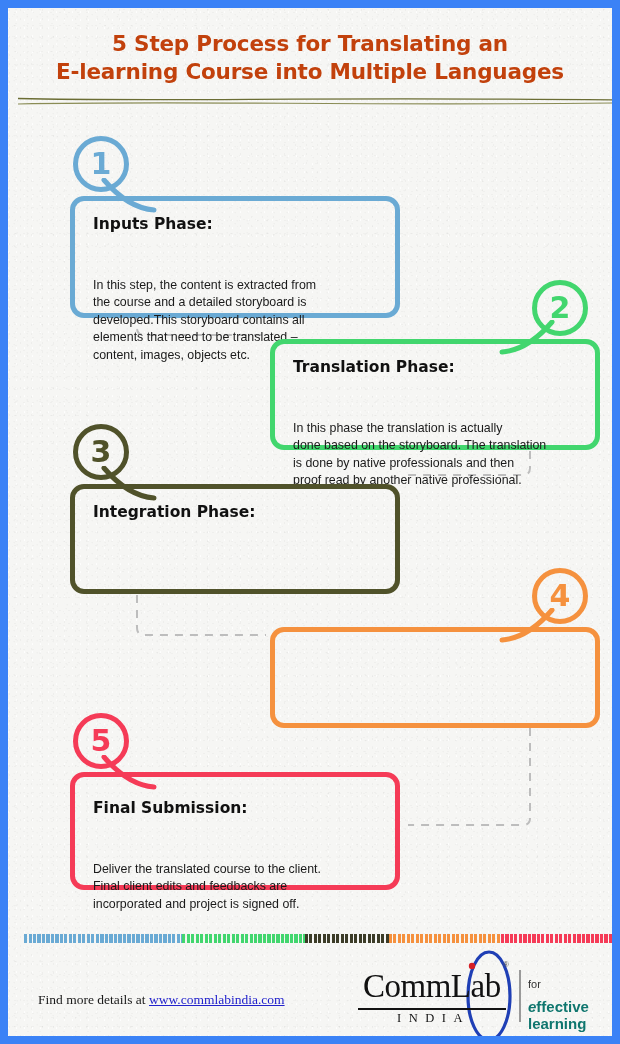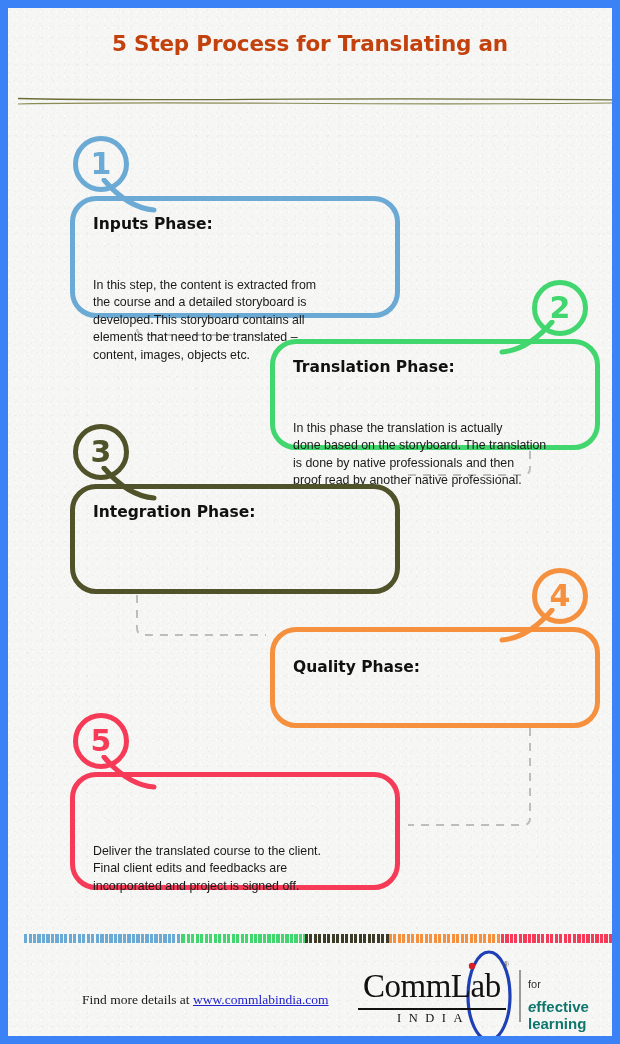--- a/index.html
+++ b/index.html
@@ -233,6 +233,7 @@
 
     <div class="header">
       <div class="title-line">5 Step Process for Translating an</div>
+      <div class="title-line">E-learning Course into Multiple Languages</div>
     </div>
 
     <svg class="header-rules" viewBox="0 0 600 12" preserveAspectRatio="none">

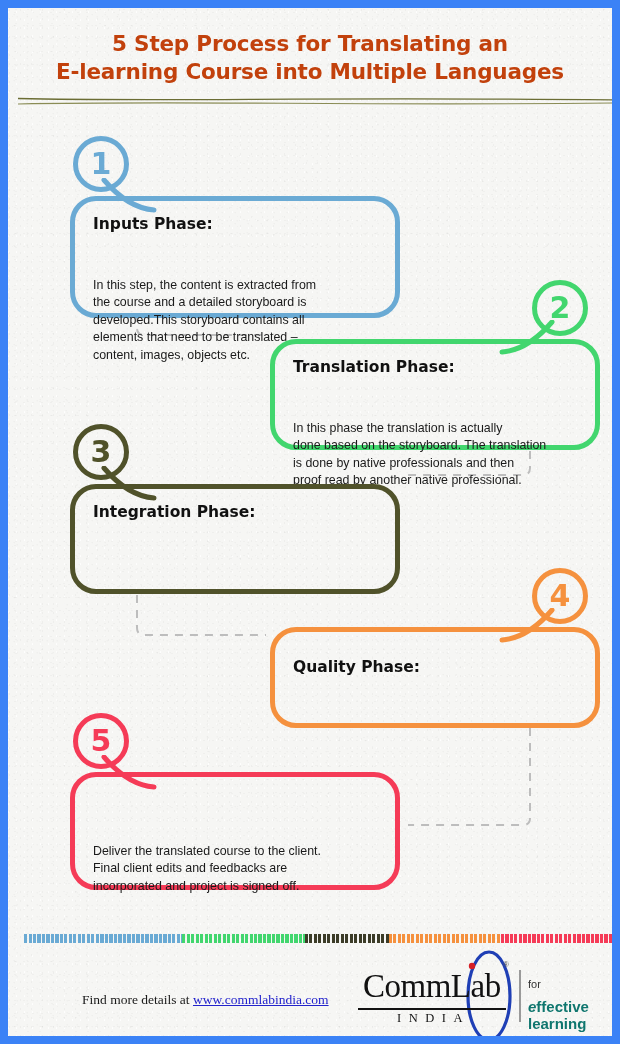--- a/index.html
+++ b/index.html
@@ -91,7 +91,7 @@
   .step-box {
     position: absolute;
     border-style: solid;
-    border-radius: 26px;
+    border-radius: 14px;
     box-sizing: border-box;
     background: transparent;
     z-index: 3;

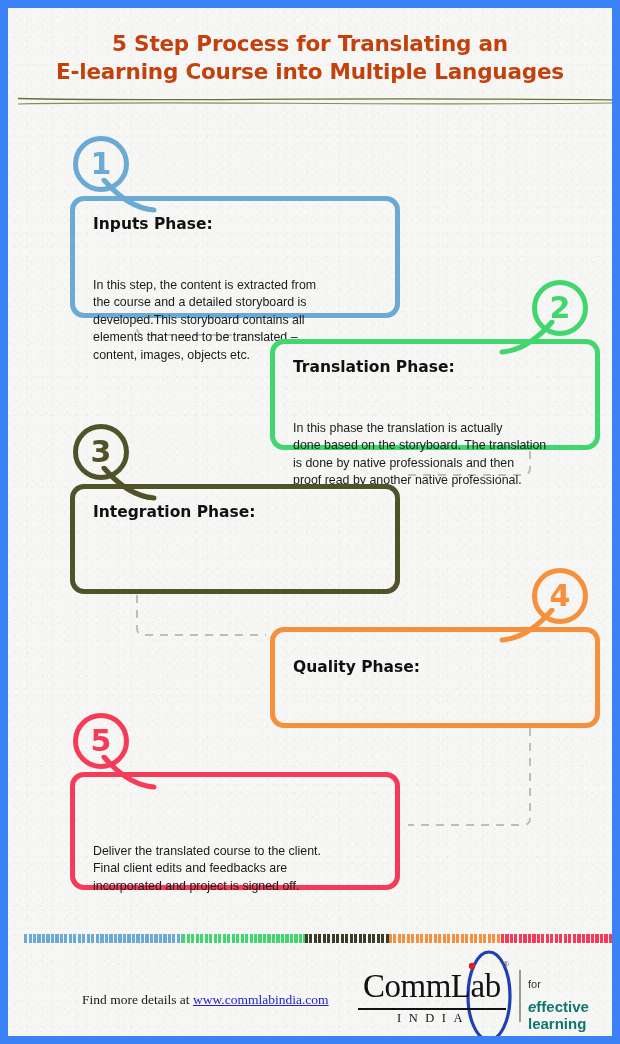--- a/index.html
+++ b/index.html
@@ -312,7 +312,6 @@
       </svg>
       <div class="step-box" style="left:262px; top:619px; width:330px; height:101px; border-width:5px; border-color:#f5913e;">
         <div class="step-inner" style="padding-top:26px;">
-          <div class="step-heading">Quality Phase:</div>
         </div>
       </div>
     </div>

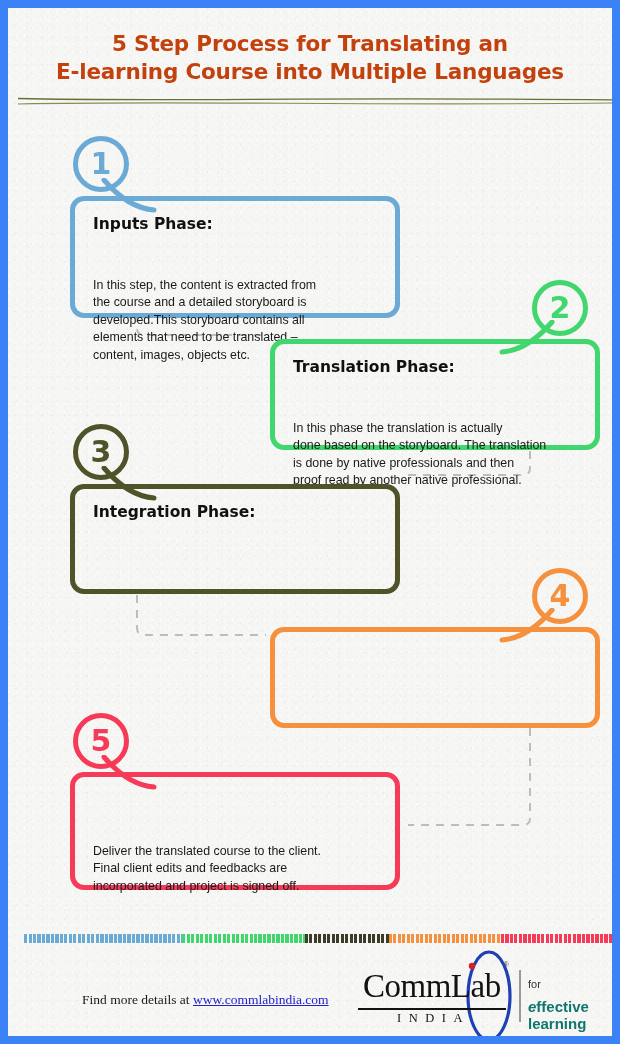--- a/index.html
+++ b/index.html
@@ -325,6 +325,7 @@
       </svg>
       <div class="step-box" style="left:62px; top:764px; width:330px; height:118px; border-width:5px; border-color:#f53b57;">
         <div class="step-inner" style="padding-top:22px;">
+          <div class="step-heading">Final Submission:</div>
           <div class="step-body">Deliver the translated course to the client.
 Final client edits and feedbacks are
 incorporated and project is signed off.</div>

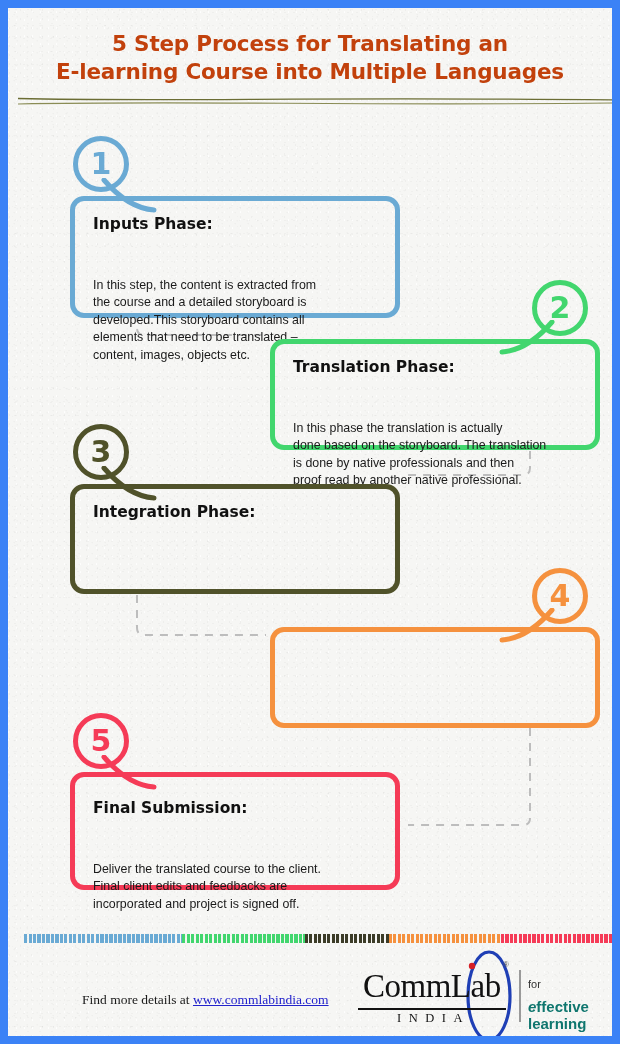--- a/index.html
+++ b/index.html
@@ -147,7 +147,6 @@
     font-size: 13.5px;
     color: #1a1a1a;
     z-index: 3;
-    margin-left: 44px;
   }
   .footer-link {
     color: #2222cc;

